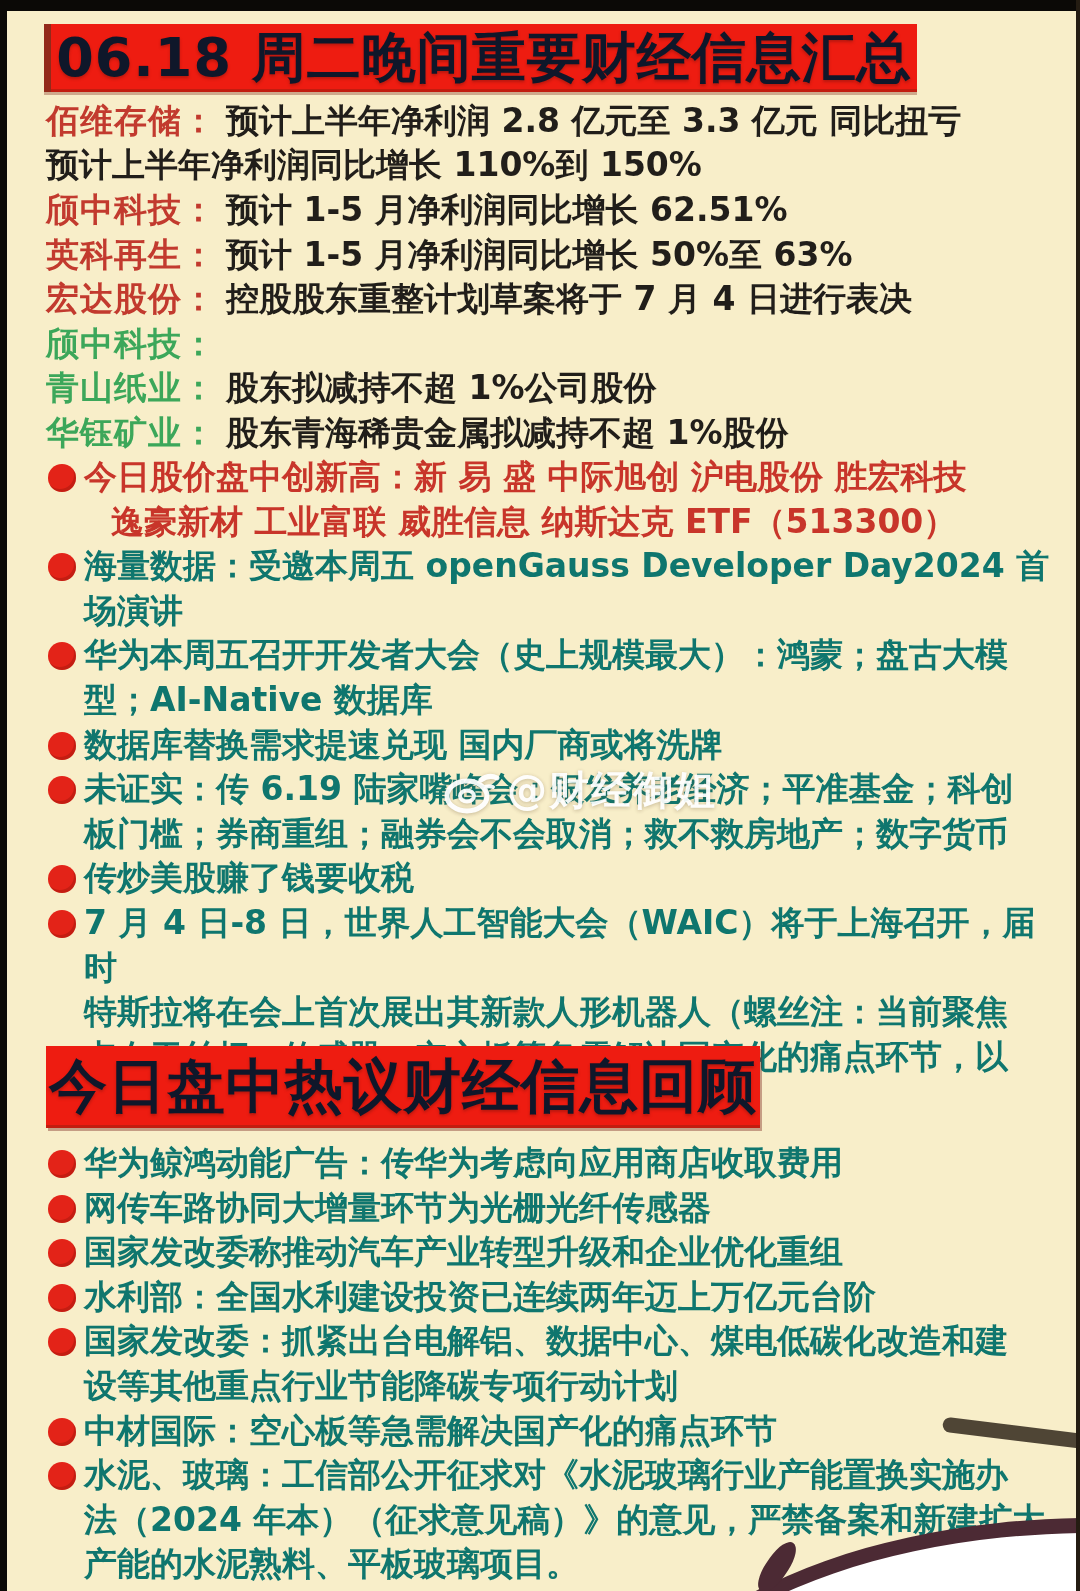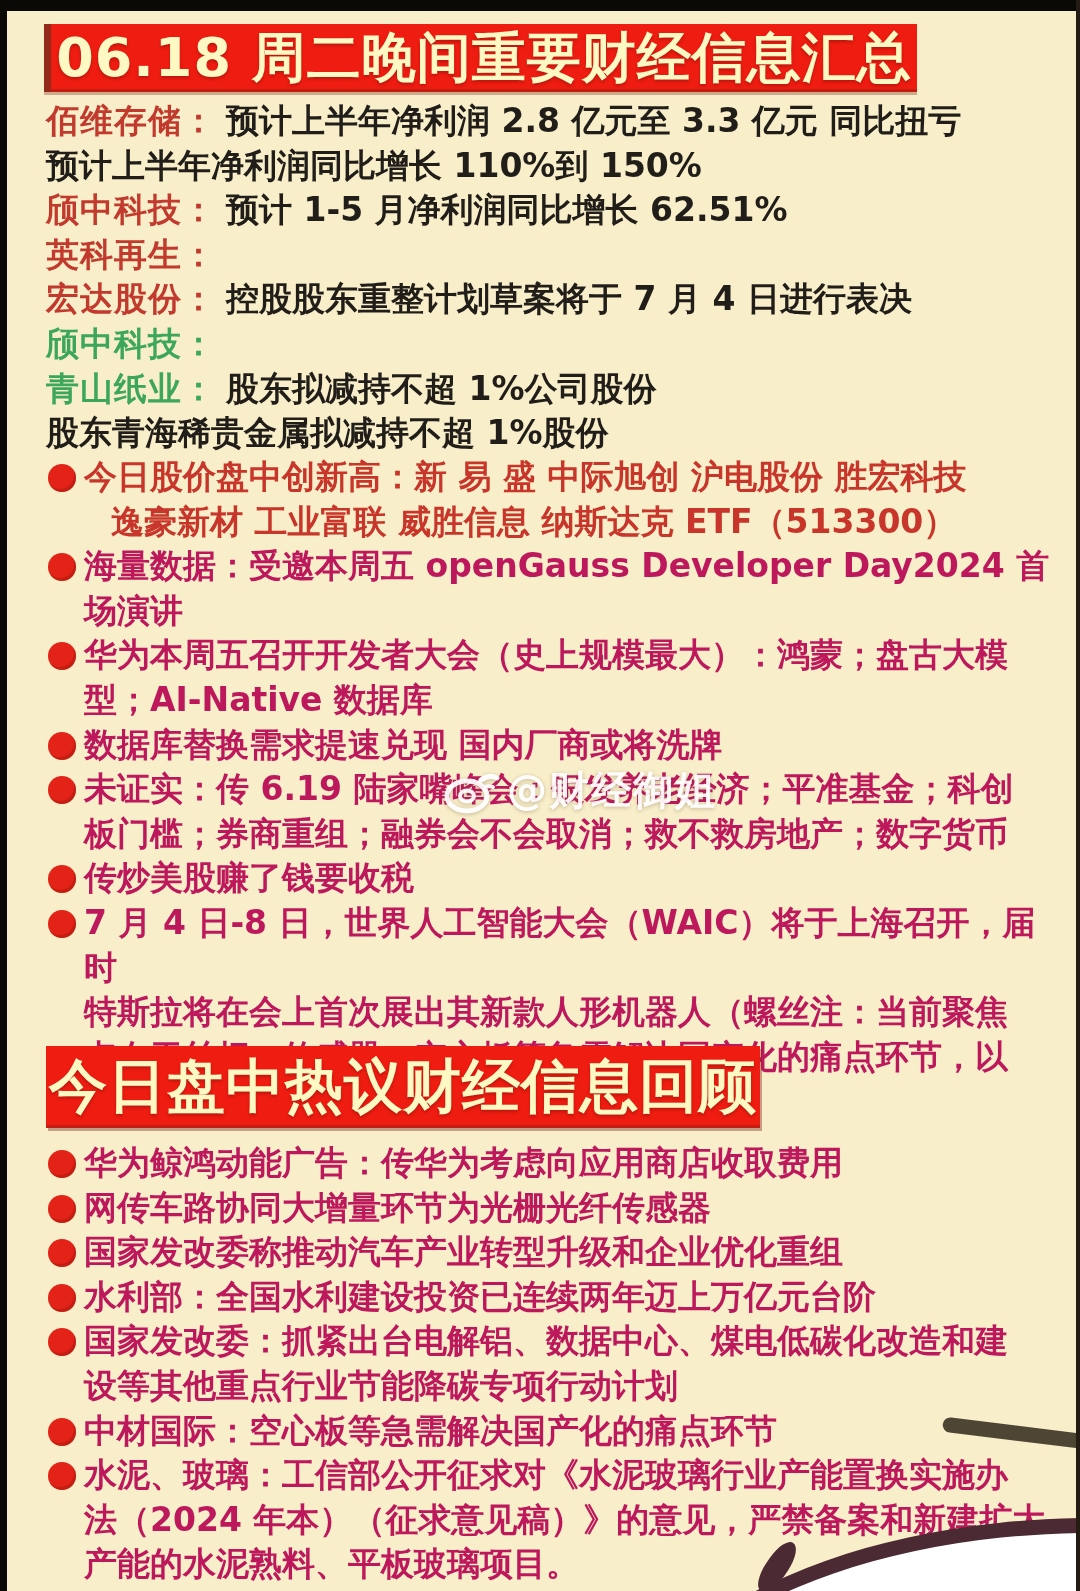--- a/index.html
+++ b/index.html
@@ -20,7 +20,7 @@
   .edge-right{right:0;top:0;width:4px;height:1591px;background:#241c12;}
   
   .banner{
-    position:absolute;background:#ee1c11;color:#fef9c3;
+    position:absolute;background:#ee1c11;color:#0f172a;
     display:flex;align-items:center;justify-content:center;
     white-space:nowrap;z-index:5;
     text-shadow:0 2px 3px rgba(120,20,10,.45);

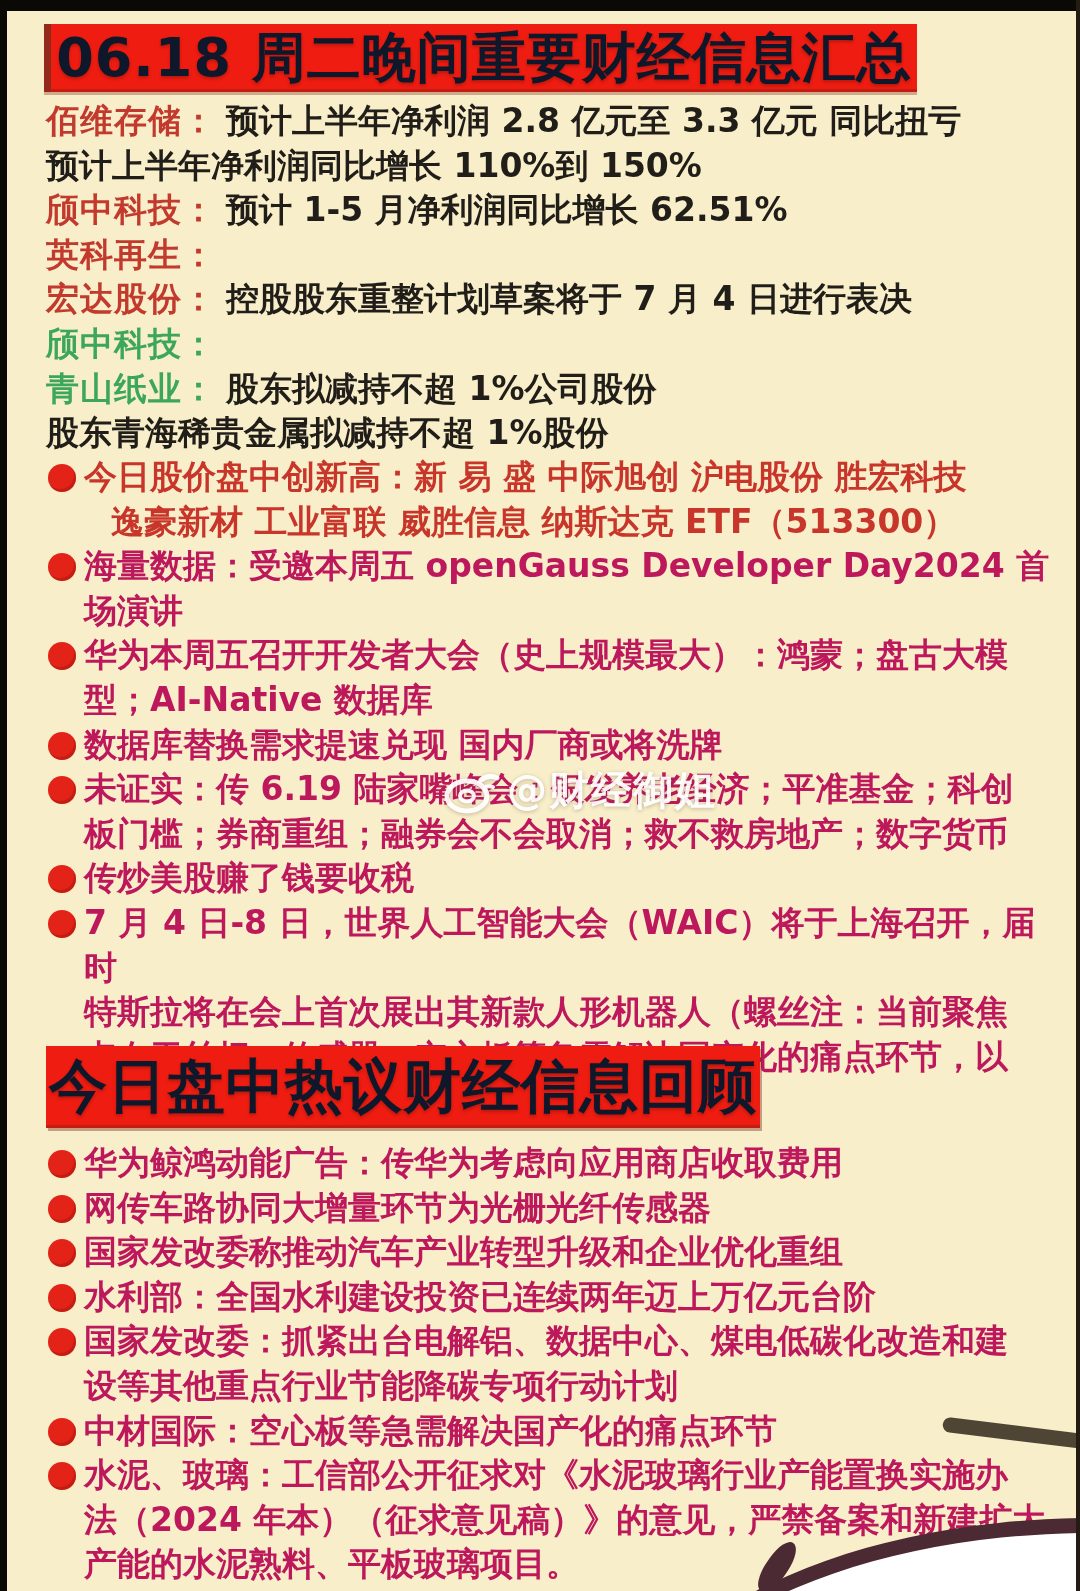--- a/index.html
+++ b/index.html
@@ -38,7 +38,7 @@
   }
   
   .stocks{position:absolute;left:46px;top:99px;width:1010px;}
-  .srow{display:flex;height:44.6px;font-size:33px;}
+  .srow{display:flex;align-items:center;height:44.6px;font-size:33px;}
   .sname{margin-right:10px;letter-spacing:1px;}
   .sname.red{color:#c23a2e;}
   .sname.green{color:#3ca75a;}

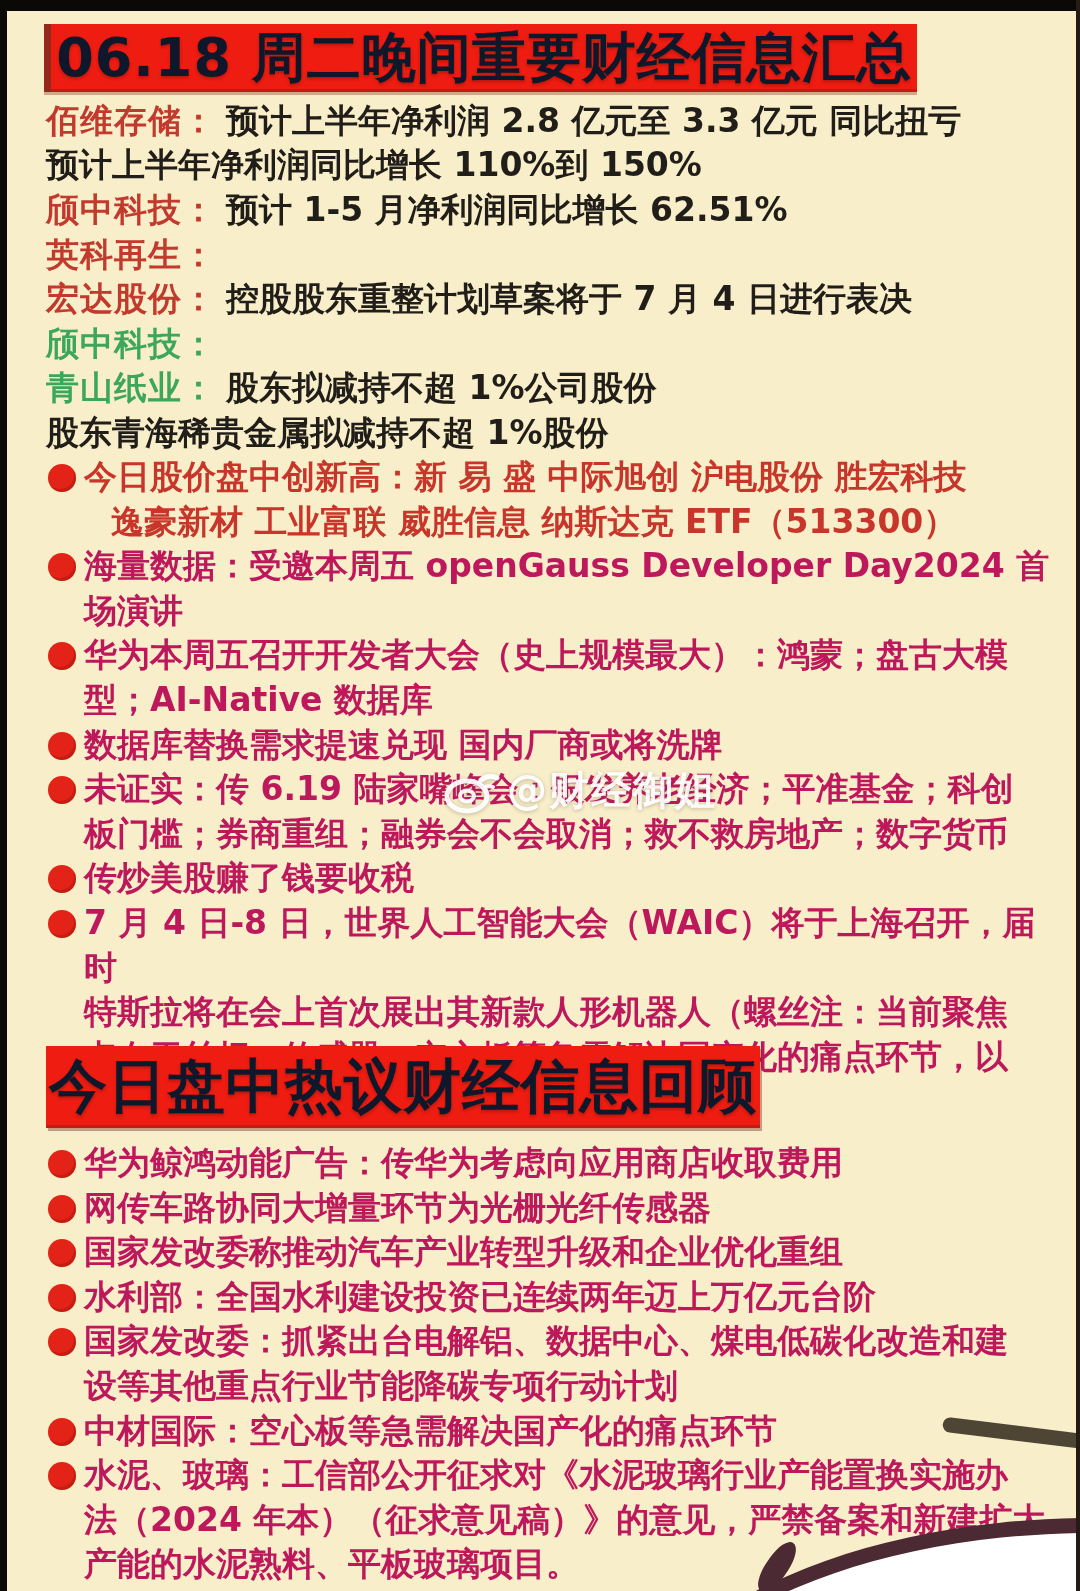--- a/index.html
+++ b/index.html
@@ -110,6 +110,7 @@
     </div>
     <div class="srow">
       <span class="sname red">英科再生：</span>
+      <span class="stext">预计 1-5 月净利润同比增长 50%至 63%</span>
     </div>
     <div class="srow">
       <span class="sname red">宏达股份：</span>

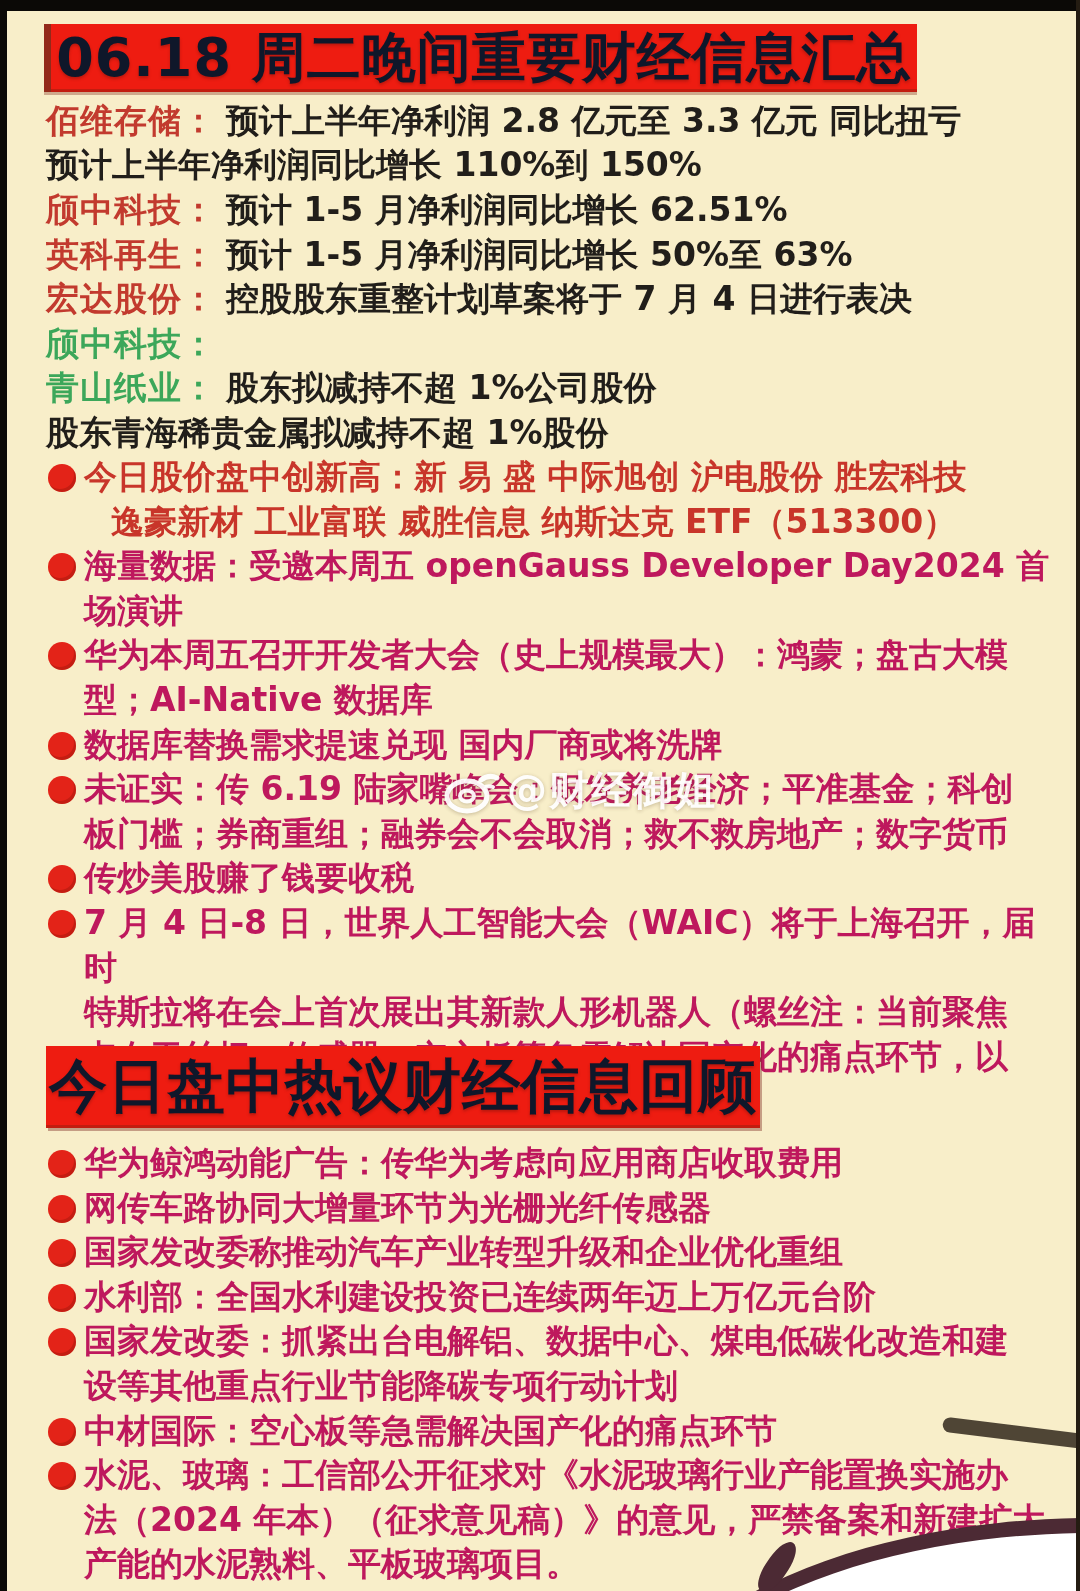--- a/index.html
+++ b/index.html
@@ -124,6 +124,7 @@
       <span class="stext">股东拟减持不超 1%公司股份</span>
     </div>
     <div class="srow">
+      <span class="sname green">华钰矿业：</span>
       <span class="stext">股东青海稀贵金属拟减持不超 1%股份</span>
     </div>
   </div>

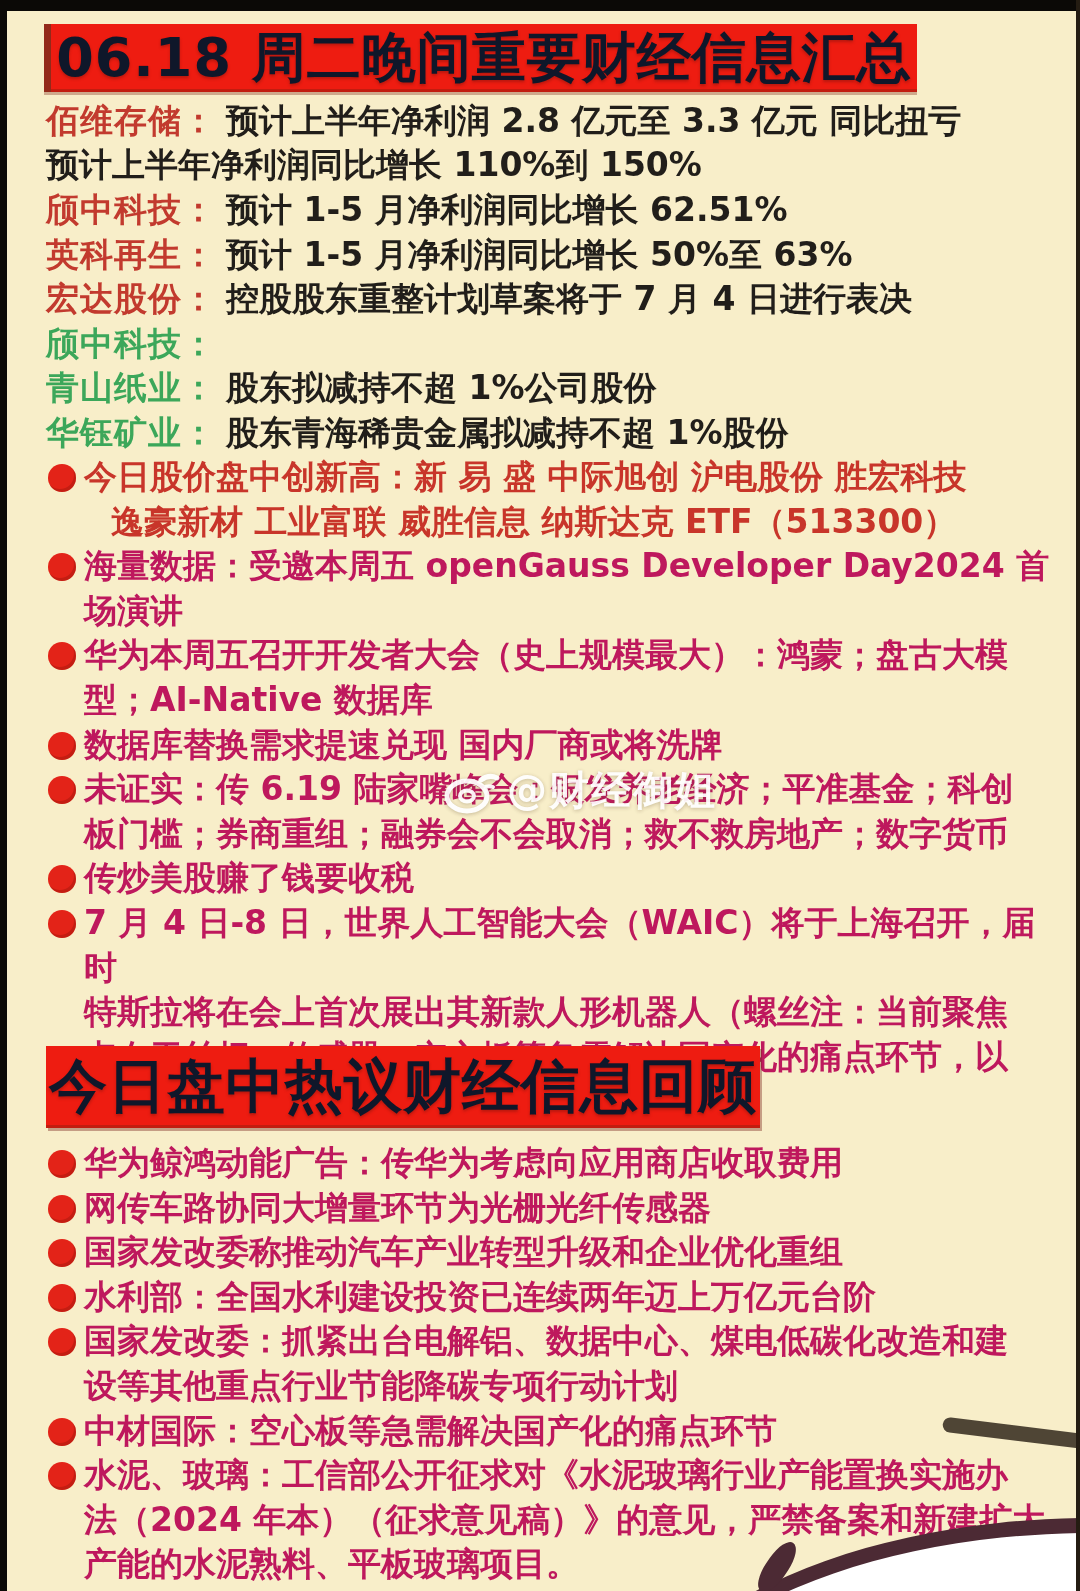--- a/index.html
+++ b/index.html
@@ -54,7 +54,7 @@
     box-shadow:inset -2px -3px 0 rgba(150,20,10,.4);
   }
   .lines{flex:1;}
-  .ln{font-size:33px;line-height:44.6px;color:#be185d;}
+  .ln{font-size:33px;line-height:44.6px;color:#0f766e;}
   .bitem.redtext .ln{color:#c8352a;}
   .ln.indent{margin-left:27px;}
   

